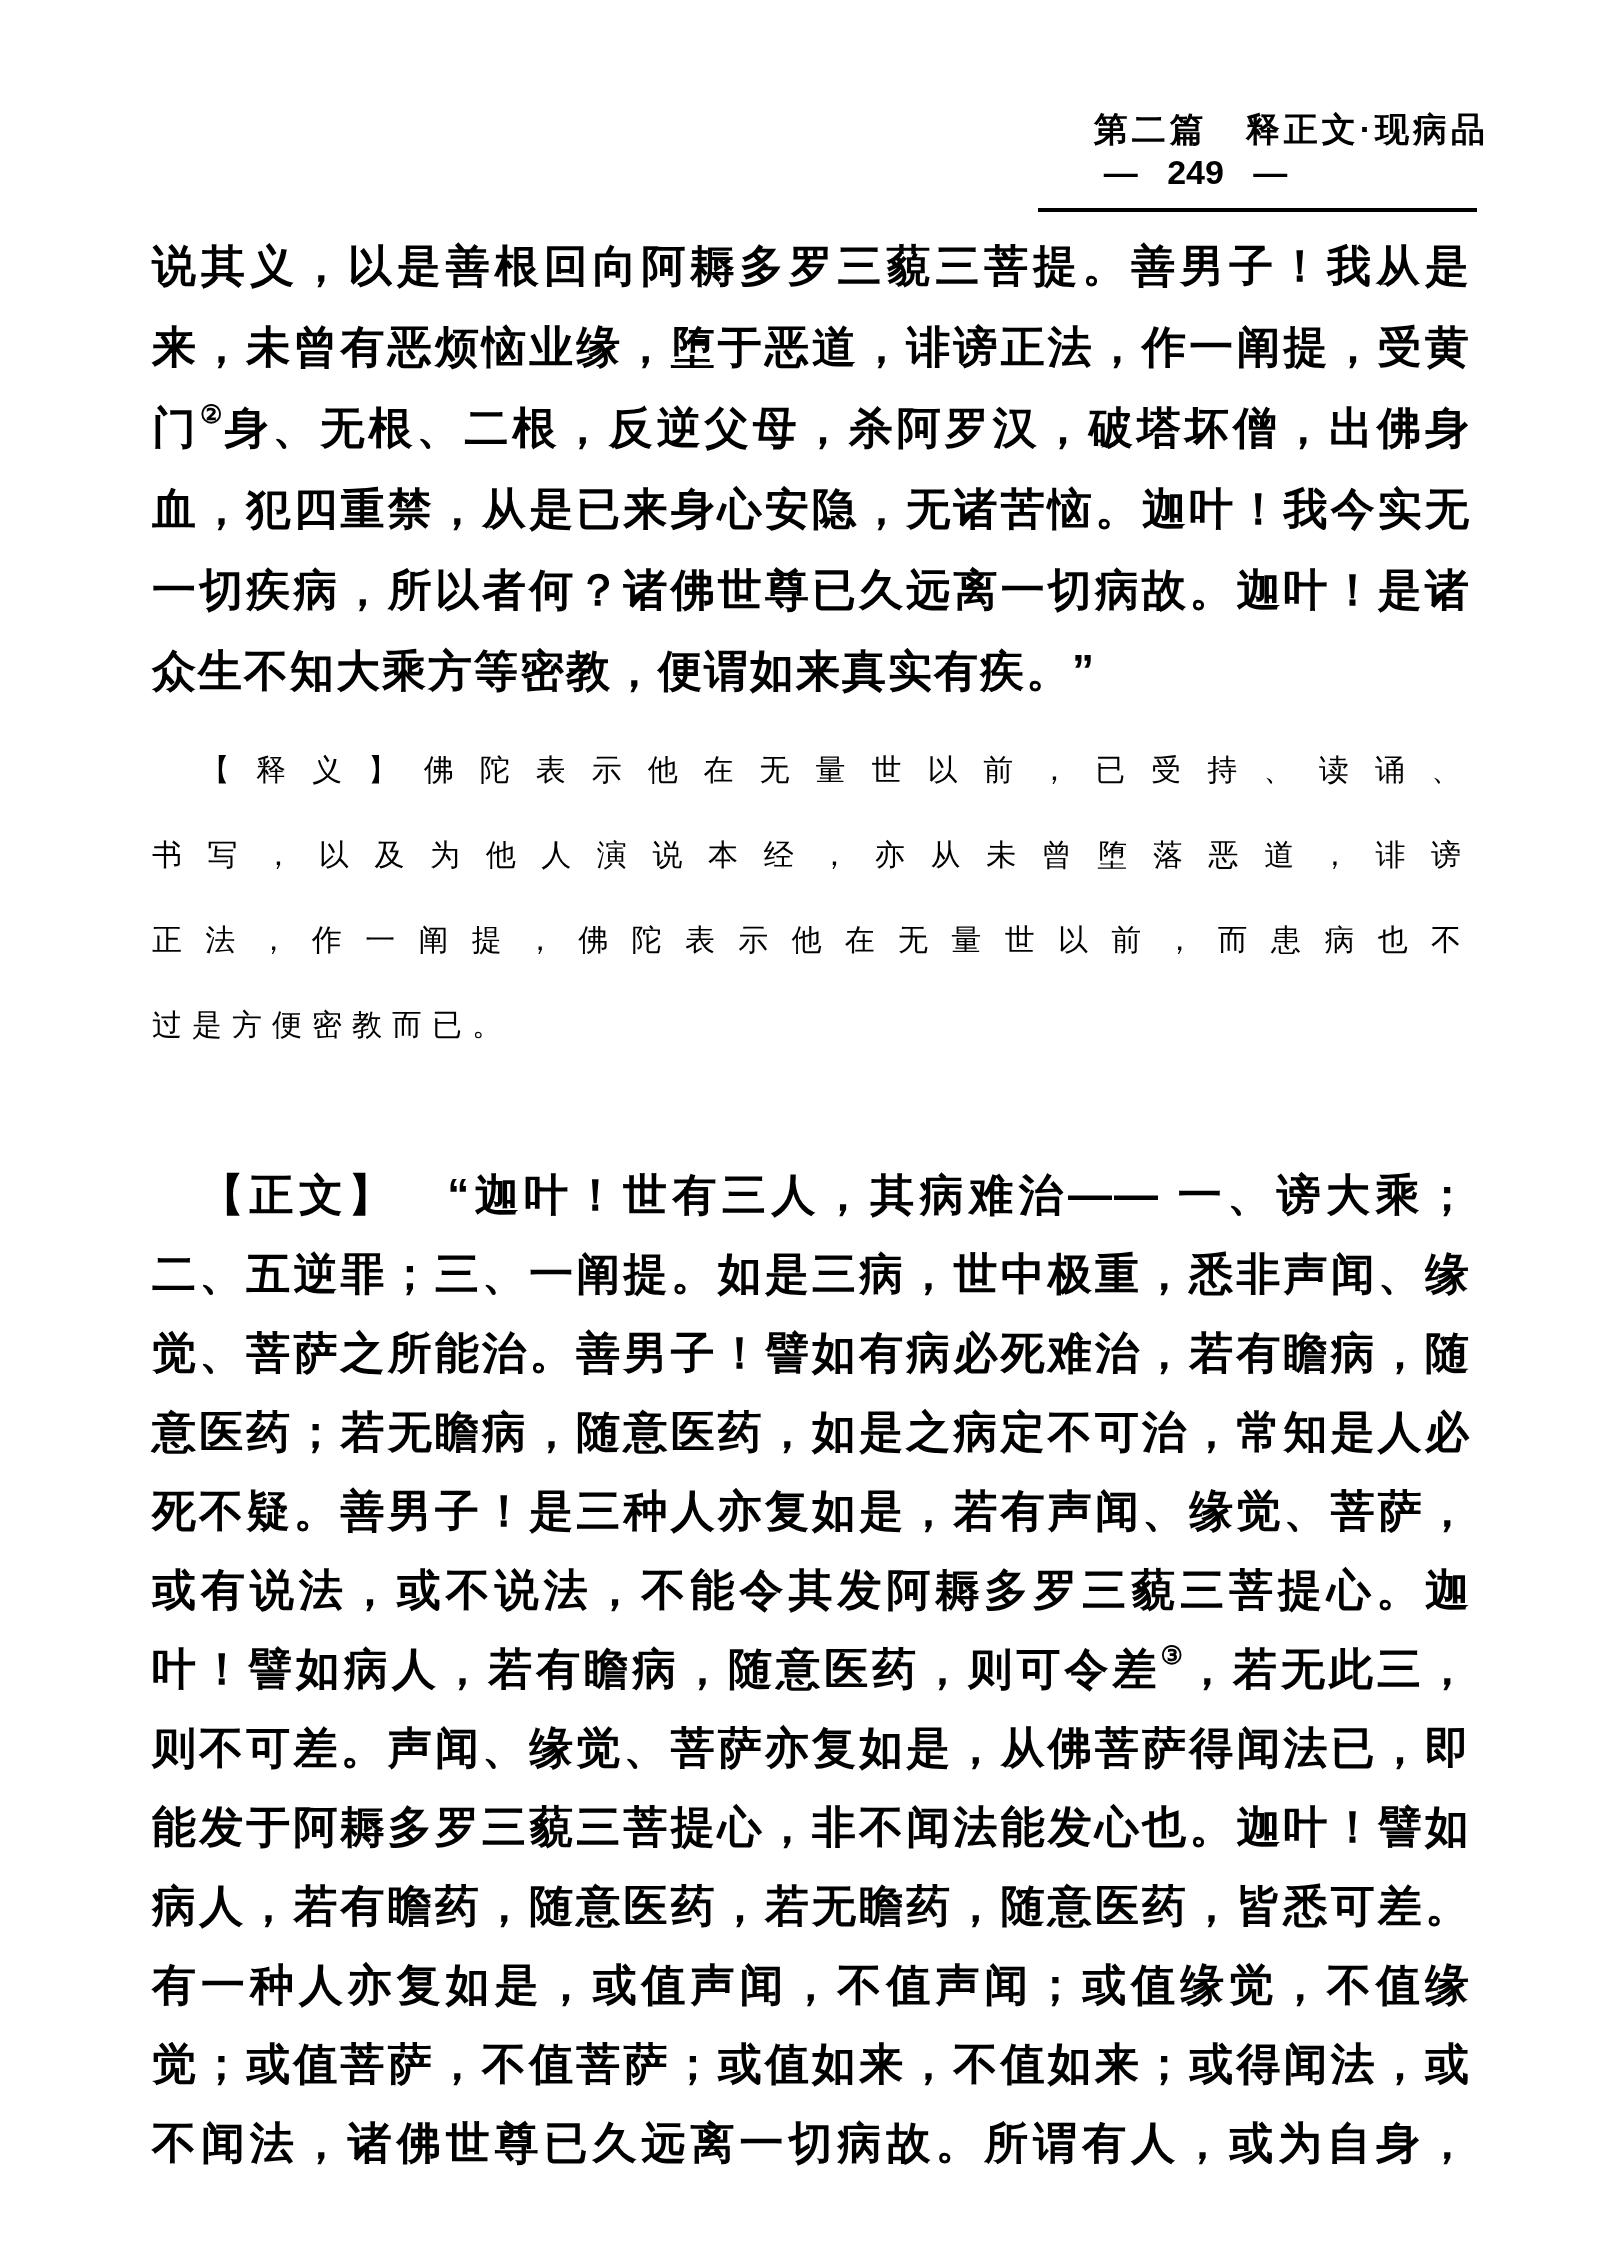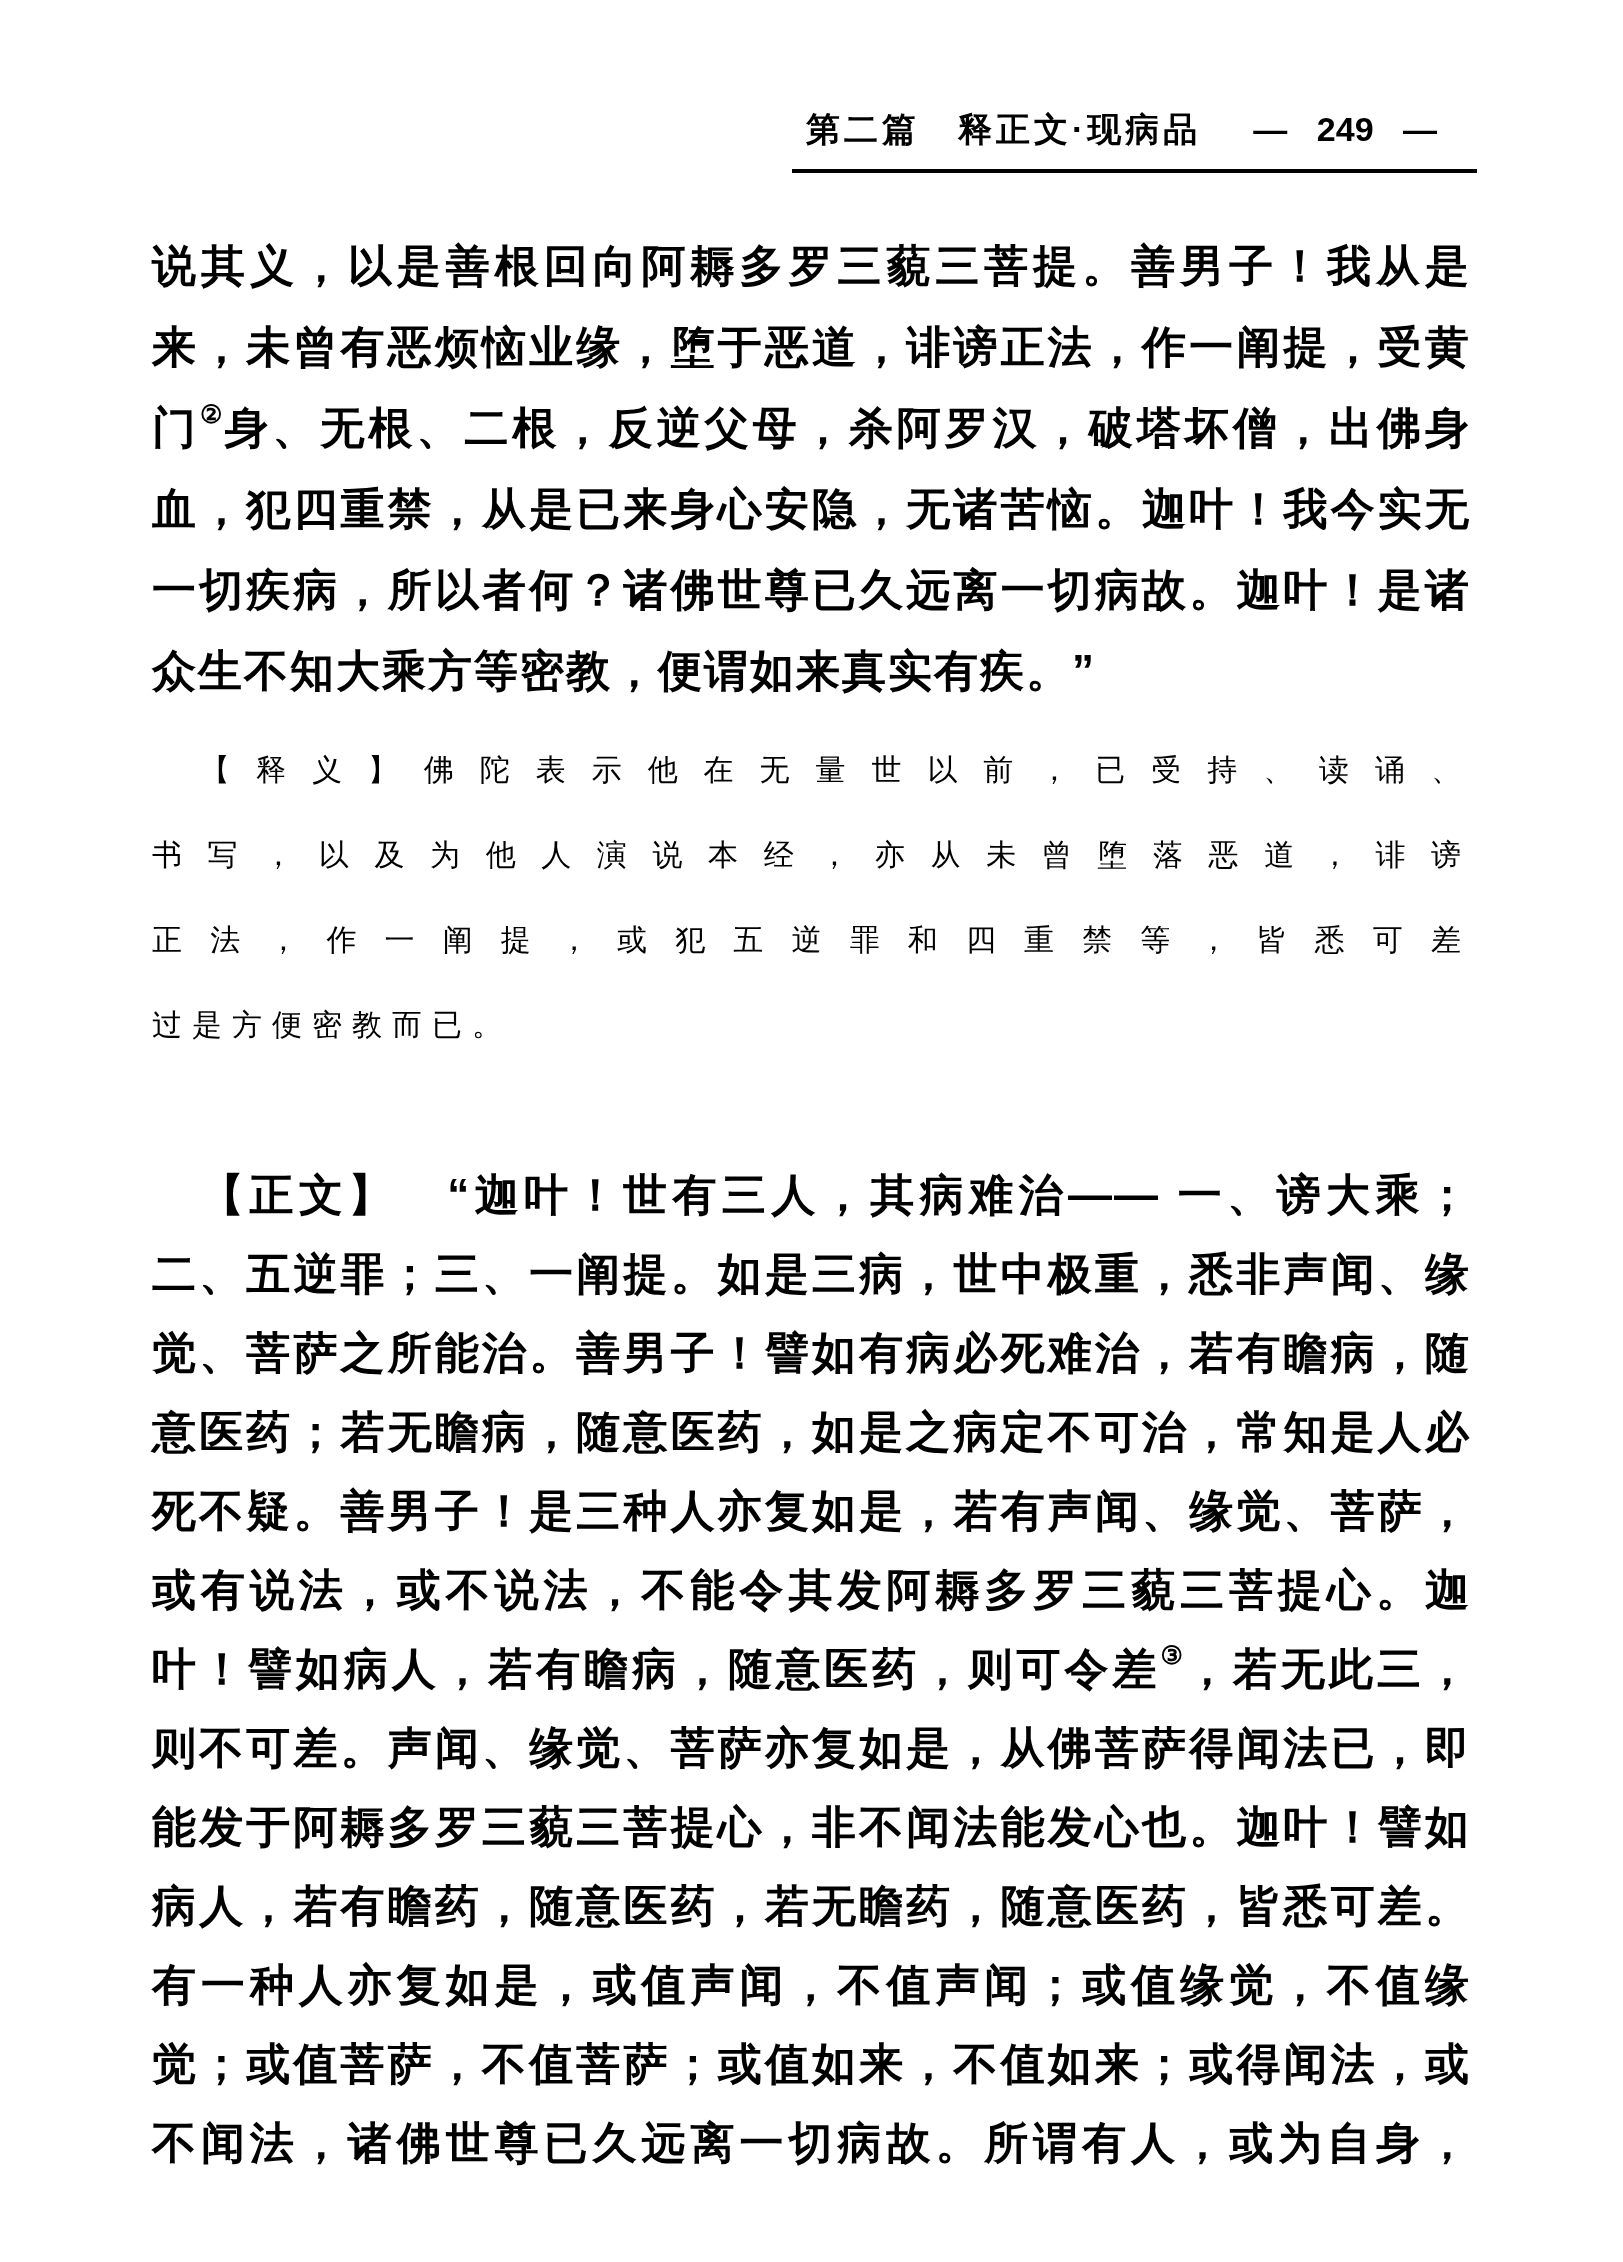--- a/index.html
+++ b/index.html
@@ -31,6 +31,7 @@
     font-size: 34px;
     letter-spacing: 4px;
     white-space: nowrap;
+    flex-direction: column;
   }
   .pagenum-group { margin-left: 42px; letter-spacing: 0; }
   .pagenum-group span { margin: 0 10px; }

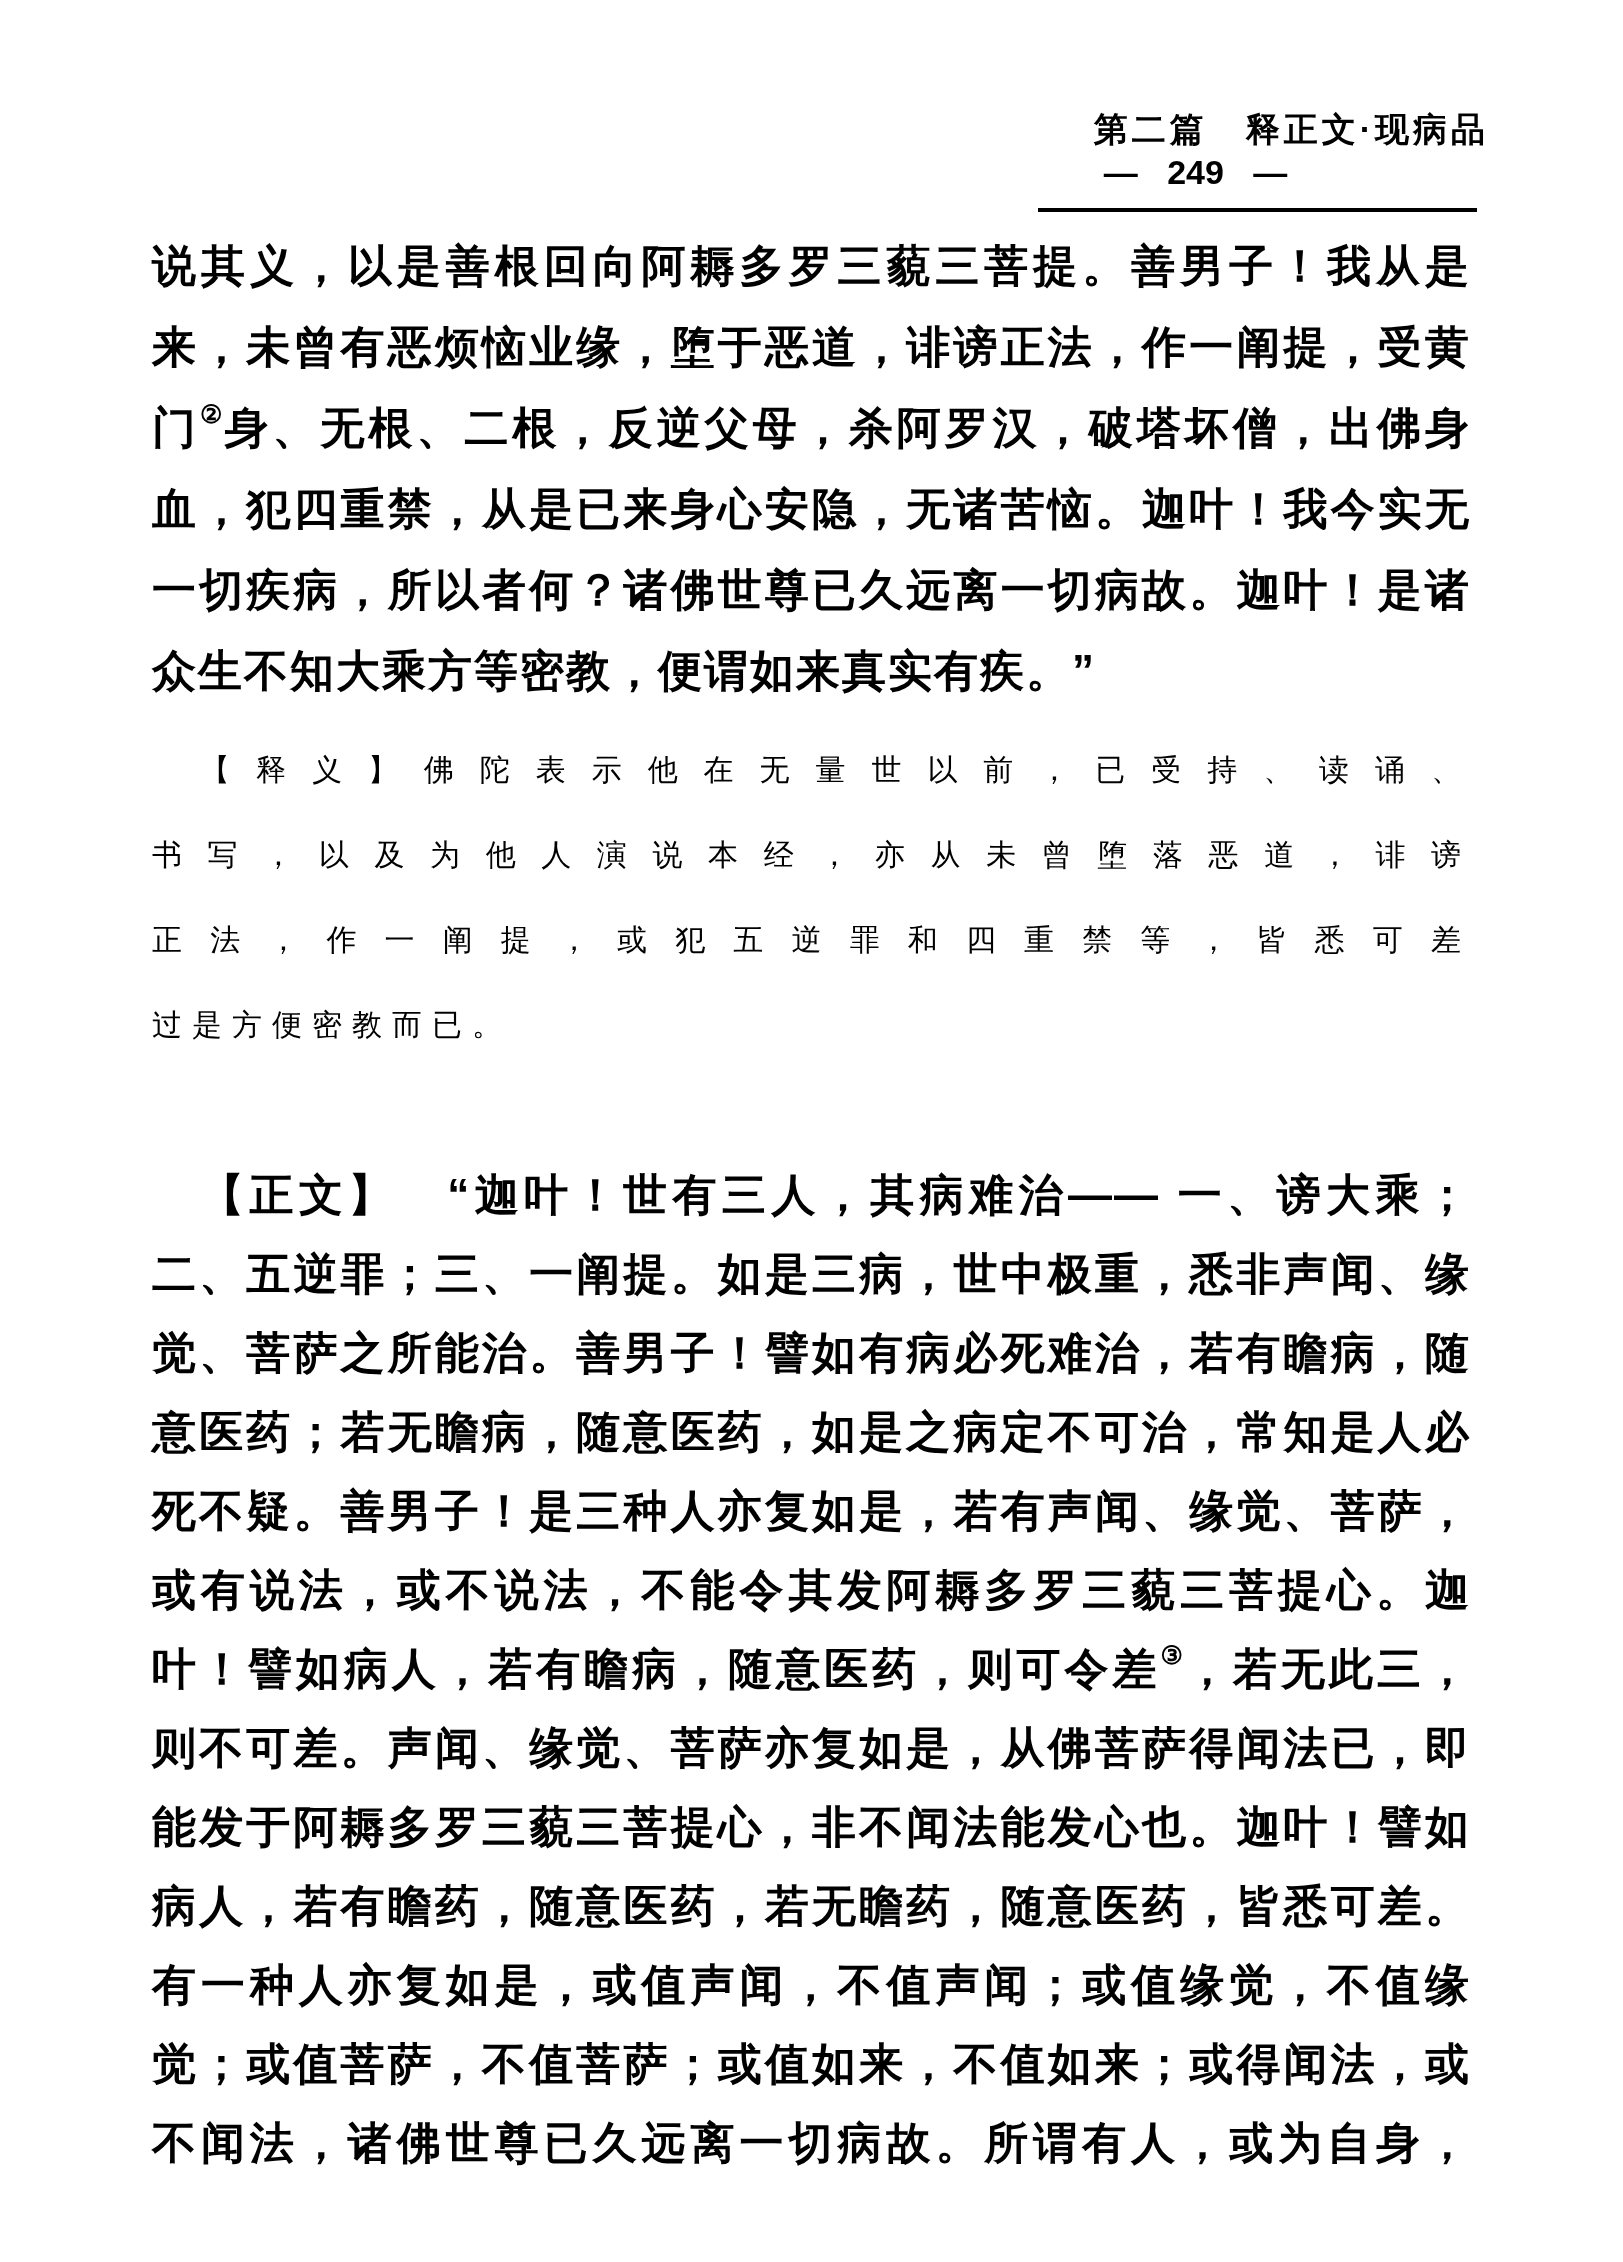--- a/index.html
+++ b/index.html
@@ -101,7 +101,7 @@
       <div class="para song">
         <div class="line indent">【释义】佛陀表示他在无量世以前，已受持、读诵、</div>
         <div class="line">书写，以及为他人演说本经，亦从未曾堕落恶道，诽谤</div>
-        <div class="line">正法，作一阐提，或犯五逆罪和四重禁等，皆悉可差</div>
+        <div class="line">正法，作一阐提，佛陀表示他在无量世以前，而患病也不</div>
         <div class="line end">过是方便密教而已。</div>
       </div>
       <div class="para hei">

